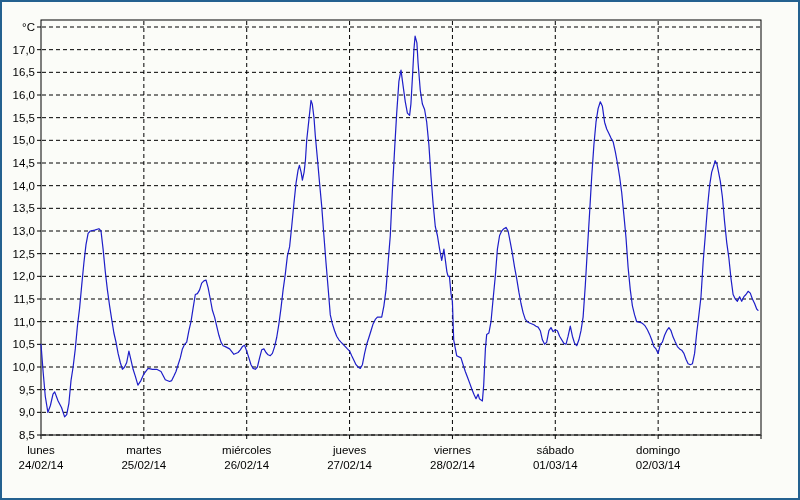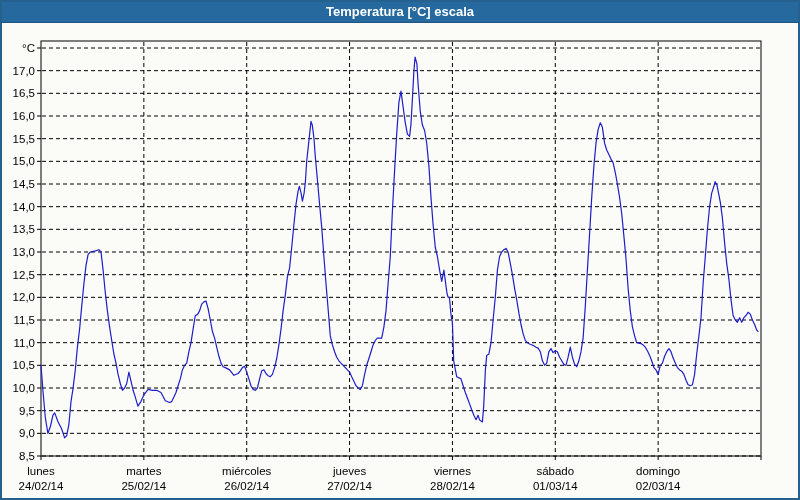--- a/index.html
+++ b/index.html
@@ -24,9 +24,6 @@
 <body>
 
 <div class="window">
-  <div class="titlebar">
-    <span>Temperatura [°C] escala</span>
-  </div>
   <div class="plot-area">
     <svg id="chart" width="796" height="475">
         <g>

